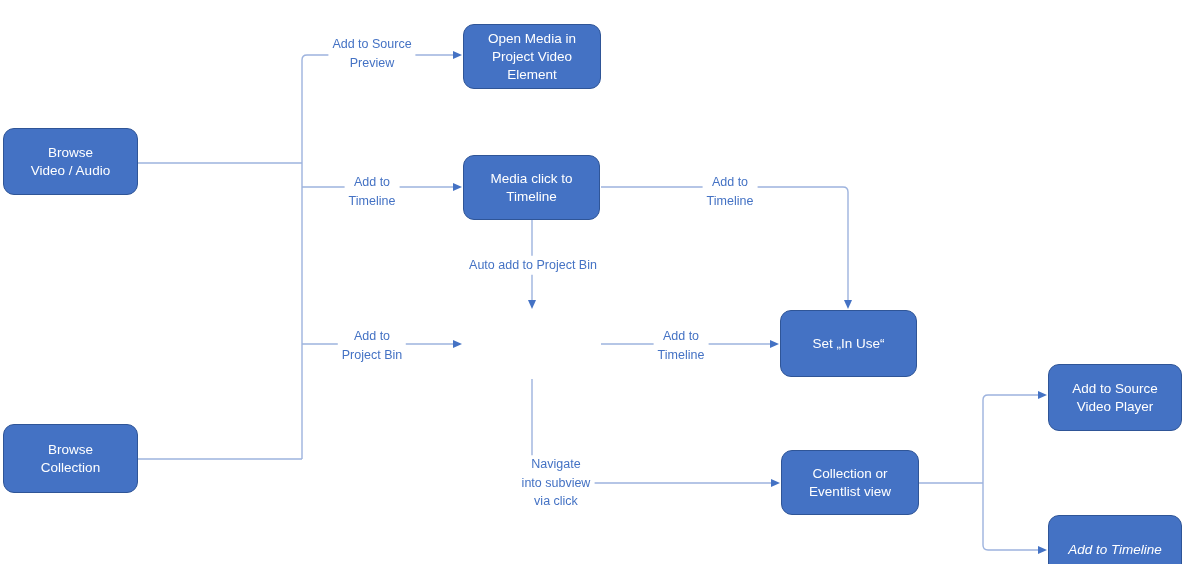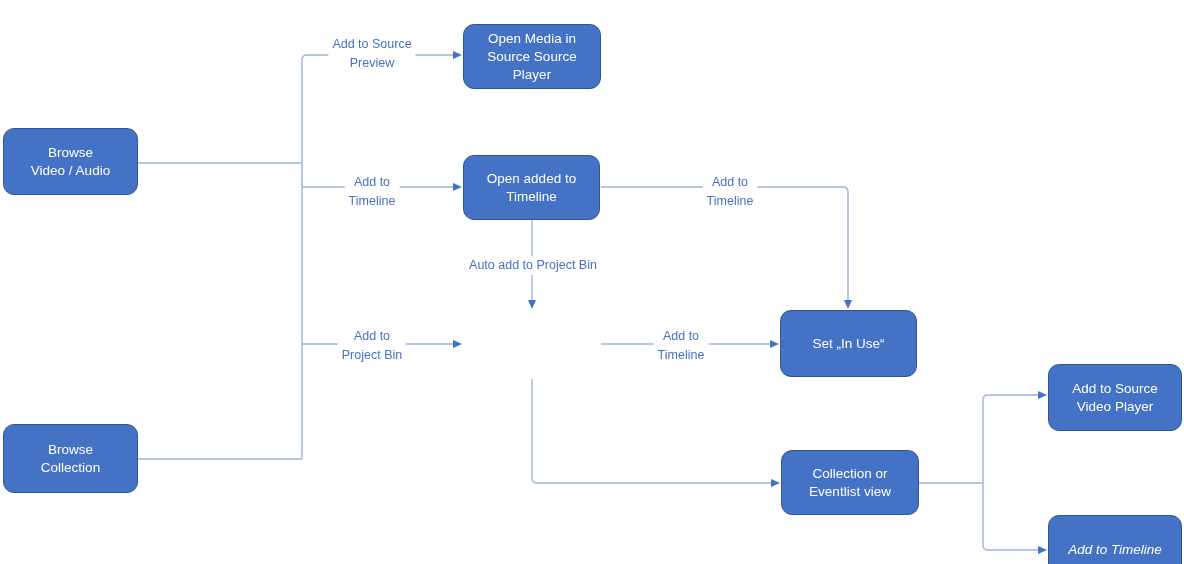--- a/index.html
+++ b/index.html
@@ -115,7 +115,7 @@
   </div>
   <div class="node" style="left:463px; top:2px; width:138px; height:65px;">
     <span>Open Media in</span>
-    <span>Source Source</span>
+    <span>Project Video</span>
     <span>Player</span>
   </div>
   <div class="node" style="left:463px; top:133px; width:137px; height:65px;">

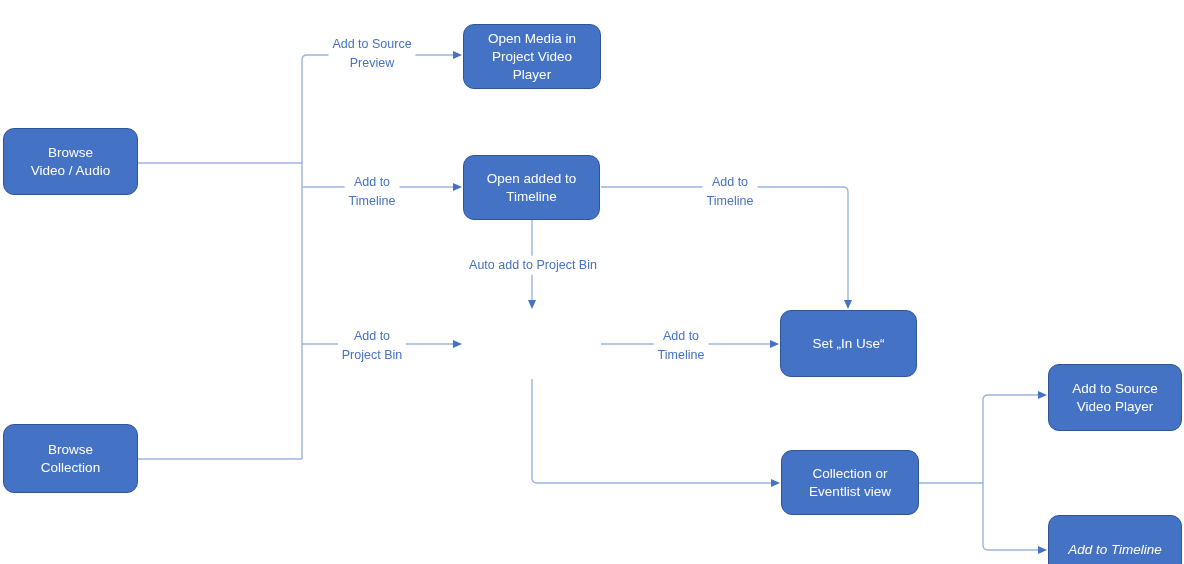--- a/index.html
+++ b/index.html
@@ -116,7 +116,7 @@
   <div class="node" style="left:463px; top:2px; width:138px; height:65px;">
     <span>Open Media in</span>
     <span>Project Video</span>
-    <span>Player</span>
+    <span>Element</span>
   </div>
   <div class="node" style="left:463px; top:133px; width:137px; height:65px;">
     <span>Open added to</span>

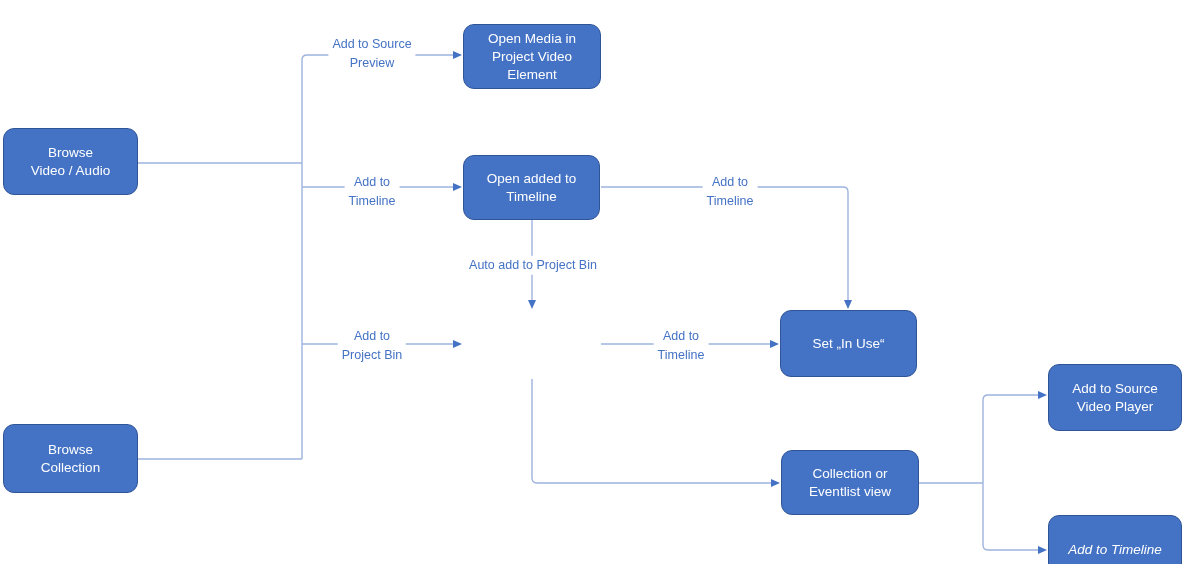--- a/index.html
+++ b/index.html
@@ -119,7 +119,7 @@
     <span>Element</span>
   </div>
   <div class="node" style="left:463px; top:133px; width:137px; height:65px;">
-    <span>Open added to</span>
+    <span>Media click to</span>
     <span>Timeline</span>
   </div>
   <div class="node" style="left:781px; top:428px; width:138px; height:65px;">

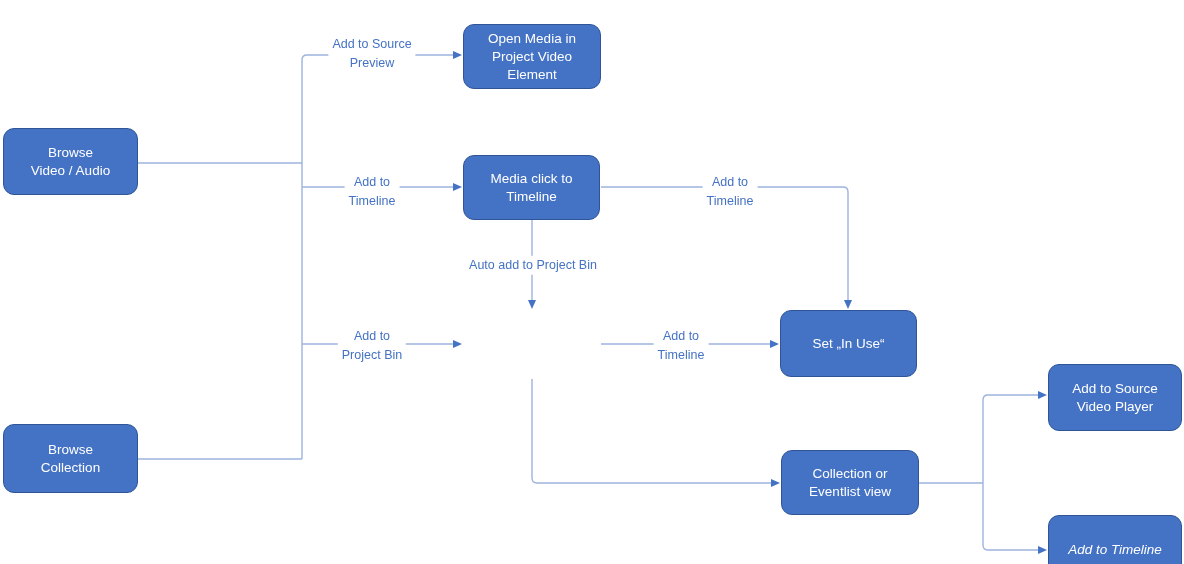--- a/index.html
+++ b/index.html
@@ -104,6 +104,11 @@
     <span>Add to</span>
     <span>Timeline</span>
   </div>
+  <div class="elabel" style="left:556px; top:461px;">
+    <span>Navigate</span>
+    <span>into subview</span>
+    <span>via click</span>
+  </div>
 
   <div class="node" style="left:3px; top:106px; width:135px; height:67px;">
     <span>Browse</span>

